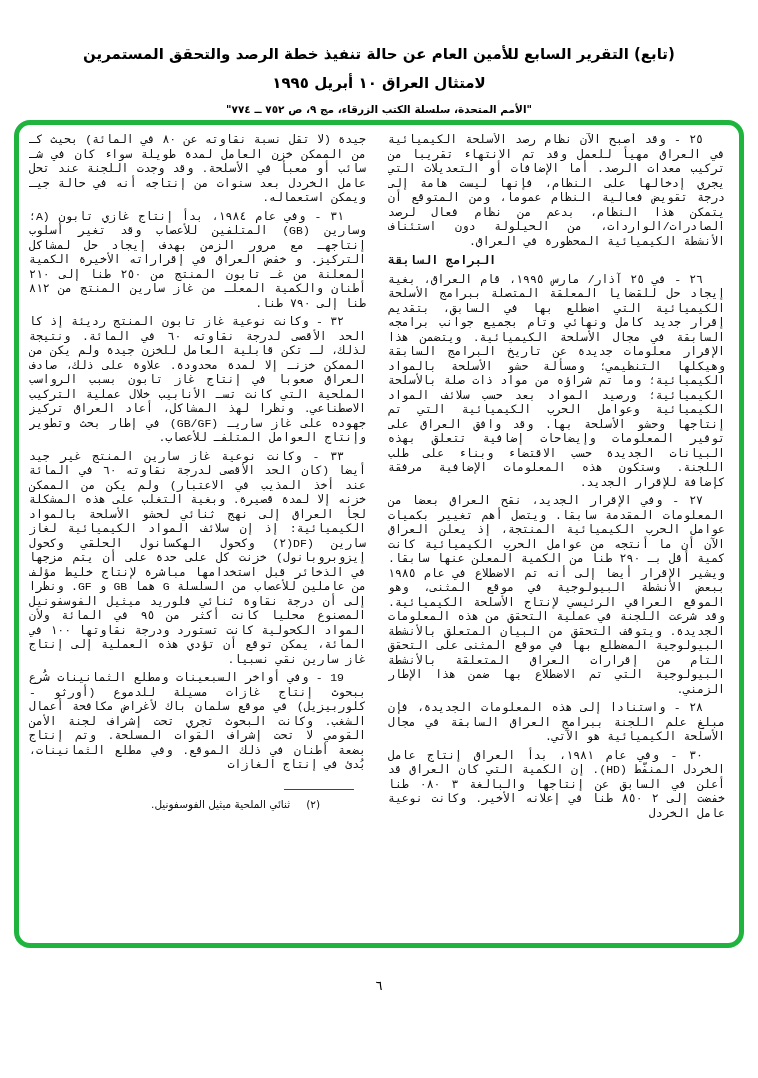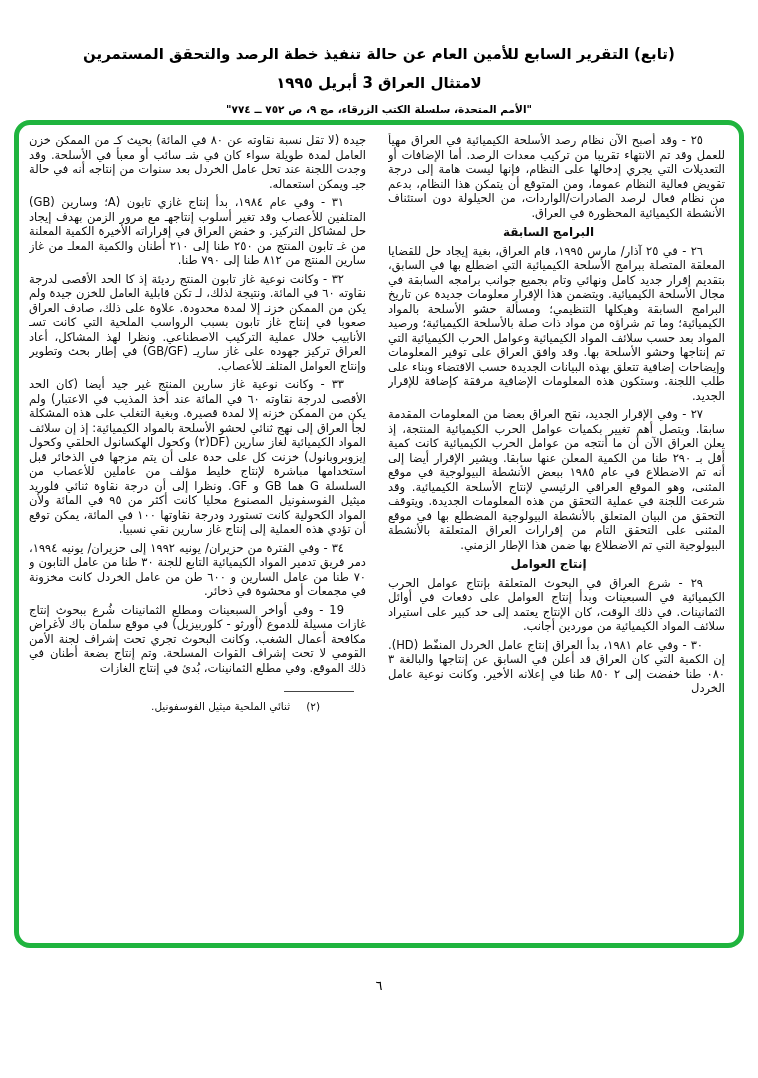--- a/index.html
+++ b/index.html
@@ -66,7 +66,7 @@
 
   <div class="header">
     <div class="title-line">(تابع) التقرير السابع للأمين العام عن حالة تنفيذ خطة الرصد والتحقق المستمرين</div>
-    <div class="title-line">لامتثال العراق 3 أبريل ١٩٩٥</div>
+    <div class="title-line">لامتثال العراق ١٠ أبريل ١٩٩٥</div>
     <div class="source-line">"الأمم المتحدة، سلسلة الكتب الزرقاء، مج ٩، ص ٧٥٢ ــ ٧٧٤"</div>
   </div>
 

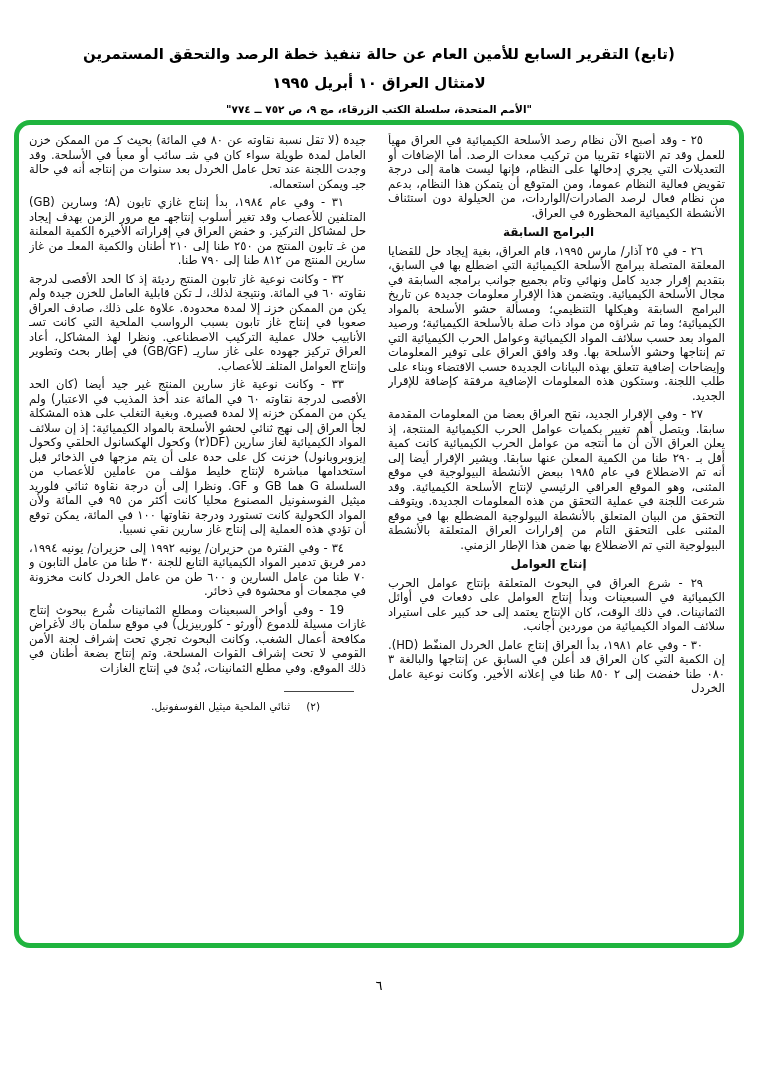--- a/index.html
+++ b/index.html
@@ -37,7 +37,7 @@
     text-align:justify; text-justify:inter-word;
     color:#0d0d0d;
   }
-  .text-block{ margin:0 0 4px 0; text-indent:22px; }
+  .text-block{ margin:0 0 4px 0; text-indent:22px;font-family:Liberation Mono, monospace; }
   .block-heading{
     font-weight:bold; text-indent:0; text-align:center; margin:5px 16px 4px 0;
     font-size:12px;

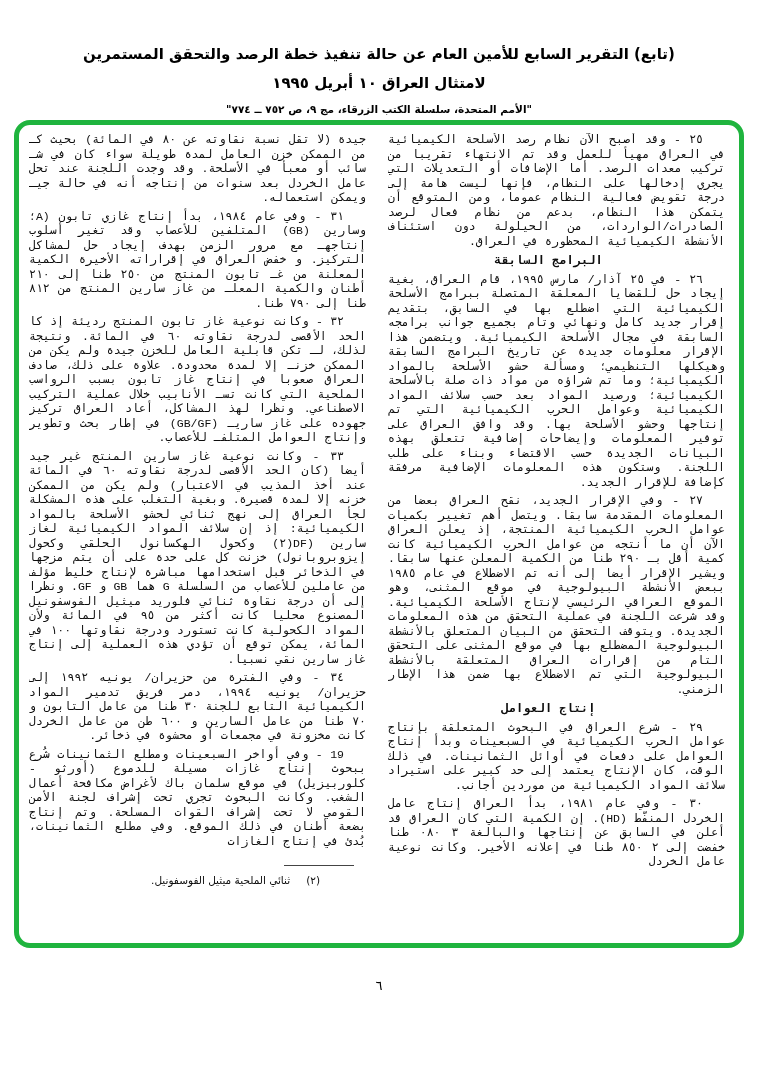--- a/index.html
+++ b/index.html
@@ -39,7 +39,7 @@
   }
   .text-block{ margin:0 0 4px 0; text-indent:22px;font-family:Liberation Mono, monospace; }
   .block-heading{
-    font-weight:bold; text-indent:0; text-align:center; margin:5px 16px 4px 0;
+    font-weight:bold; text-indent:0; text-align:left; margin:5px 16px 4px 0;
     font-size:12px;
   }
   .block-continuation{ text-indent:0; }

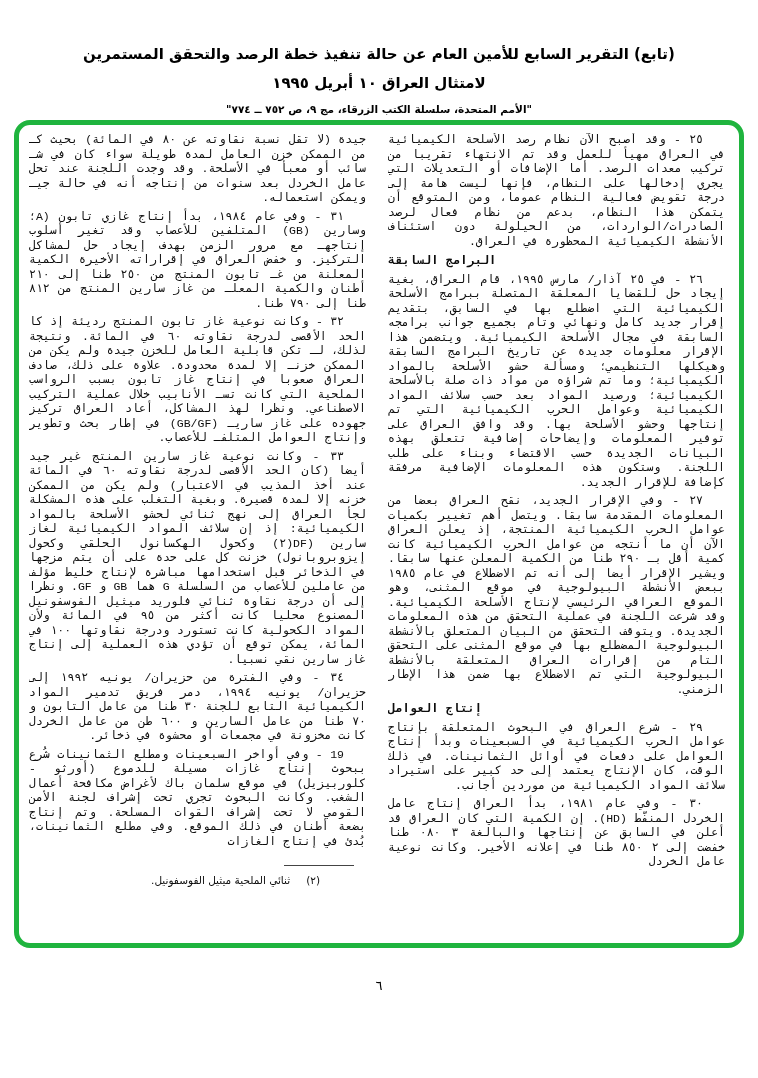--- a/index.html
+++ b/index.html
@@ -102,7 +102,6 @@
 
             <div class="text-block block-paragraph">٣٣ - وكانت نوعية غاز سارين المنتج غير جيد أيضا (كان الحد الأقصى لدرجة نقاوته ٦٠ في المائة عند أخذ المذيب في الاعتبار) ولم يكن من الممكن خزنه إلا لمدة قصيرة. وبغية التغلب على هذه المشكلة لجأ العراق إلى نهج ثنائي لحشو الأسلحة بالمواد الكيميائية: إذ إن سلائف المواد الكيميائية لغاز سارين (DF(٢) وكحول الهكسانول الحلقي وكحول إيزوبروبانول) خزنت كل على حدة على أن يتم مزجها في الذخائر قبل استخدامها مباشرة لإنتاج خليط مؤلف من عاملين للأعصاب من السلسلة G هما GB و GF. ونظرا إلى أن درجة نقاوة ثنائي فلوريد ميثيل الفوسفونيل المصنوع محليا كانت أكثر من ٩٥ في المائة ولأن المواد الكحولية كانت تستورد ودرجة نقاوتها ١٠٠ في المائة، يمكن توقع أن تؤدي هذه العملية إلى إنتاج غاز سارين نقي نسبيا.</div>
 
-            <div class="text-block block-paragraph">٣٤ - وفي الفترة من حزيران/ يونيه ١٩٩٢ إلى حزيران/ يونيه ١٩٩٤، دمر فريق تدمير المواد الكيميائية التابع للجنة ٣٠ طنا من عامل التابون و ٧٠ طنا من عامل السارين و ٦٠٠ طن من عامل الخردل كانت مخزونة في مجمعات أو محشوة في ذخائر.</div>
 
             <div class="text-block block-paragraph">19 - وفي أواخر السبعينات ومطلع الثمانينات شُرع ببحوث إنتاج غازات مسيلة للدموع (أورثو - كلوربيزيل) في موقع سلمان باك لأغراض مكافحة أعمال الشغب. وكانت البحوث تجري تحت إشراف لجنة الأمن القومي لا تحت إشراف القوات المسلحة. وتم إنتاج بضعة أطنان في ذلك الموقع. وفي مطلع الثمانينات، بُدئ في إنتاج الغازات</div>
           </div>

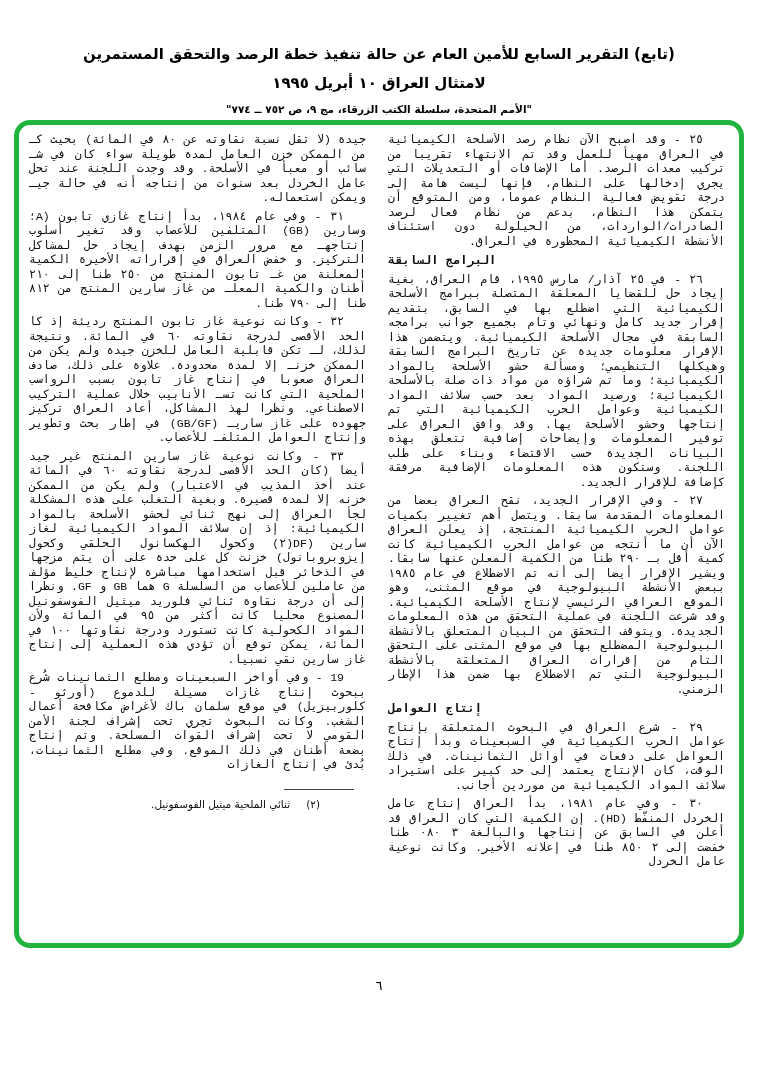--- a/index.html
+++ b/index.html
@@ -83,6 +83,7 @@
 
           <div class="text-block block-paragraph">٢٧ - وفي الإقرار الجديد، نقح العراق بعضا من المعلومات المقدمة سابقا. ويتصل أهم تغيير بكميات عوامل الحرب الكيميائية المنتجة، إذ يعلن العراق الآن أن ما أنتجه من عوامل الحرب الكيميائية كانت كمية أقل بـ ٢٩٠ طنا من الكمية المعلن عنها سابقا. ويشير الإقرار أيضا إلى أنه تم الاضطلاع في عام ١٩٨٥ ببعض الأنشطة البيولوجية في موقع المثنى، وهو الموقع العراقي الرئيسي لإنتاج الأسلحة الكيميائية. وقد شرعت اللجنة في عملية التحقق من هذه المعلومات الجديدة. ويتوقف التحقق من البيان المتعلق بالأنشطة البيولوجية المضطلع بها في موقع المثنى على التحقق التام من إقرارات العراق المتعلقة بالأنشطة البيولوجية التي تم الاضطلاع بها ضمن هذا الإطار الزمني.</div>
 
+          <div class="text-block block-paragraph">٢٨ - واستنادا إلى هذه المعلومات الجديدة، فإن مبلغ علم اللجنة ببرامج العراق السابقة في مجال الأسلحة الكيميائية هو الآتي.</div>
 
           <div class="text-block block-heading">إنتاج العوامل</div>
 

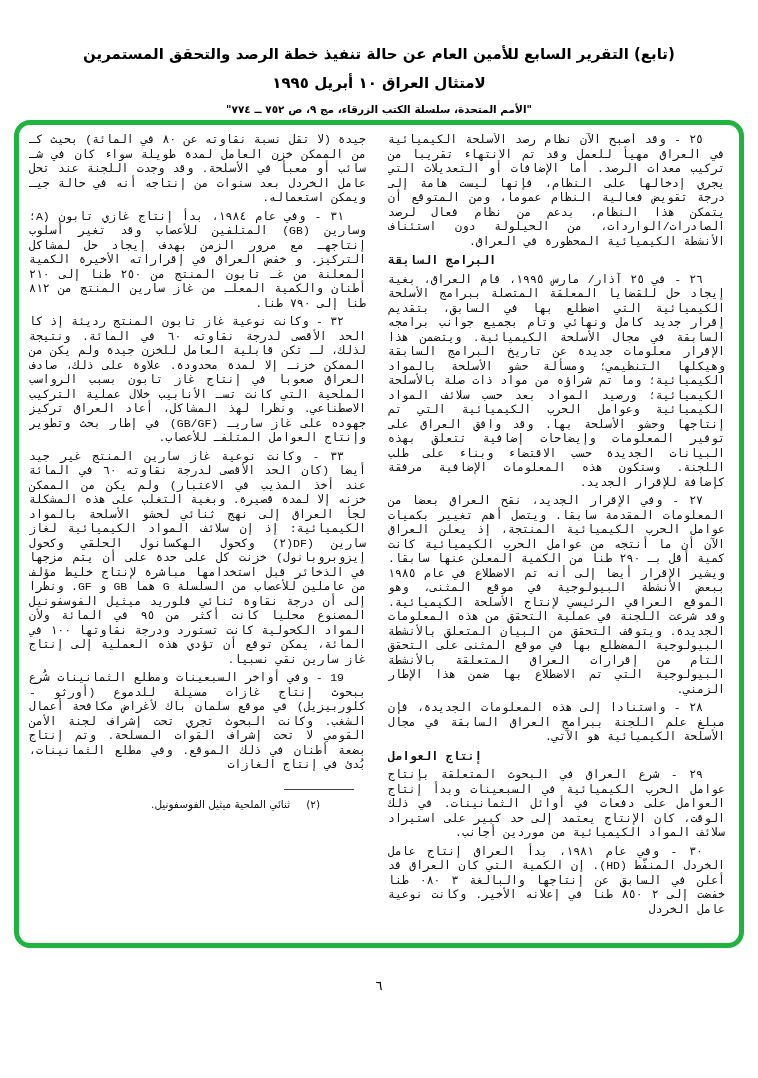--- a/index.html
+++ b/index.html
@@ -85,7 +85,6 @@
 
           <div class="text-block block-paragraph">٢٨ - واستنادا إلى هذه المعلومات الجديدة، فإن مبلغ علم اللجنة ببرامج العراق السابقة في مجال الأسلحة الكيميائية هو الآتي.</div>
 
-          <div class="text-block block-heading">إنتاج العوامل</div>
 
           <div class="text-block block-paragraph">٢٩ - شرع العراق في البحوث المتعلقة بإنتاج عوامل الحرب الكيميائية في السبعينات وبدأ إنتاج العوامل على دفعات في أوائل الثمانينات. في ذلك الوقت، كان الإنتاج يعتمد إلى حد كبير على استيراد سلائف المواد الكيميائية من موردين أجانب.</div>
 

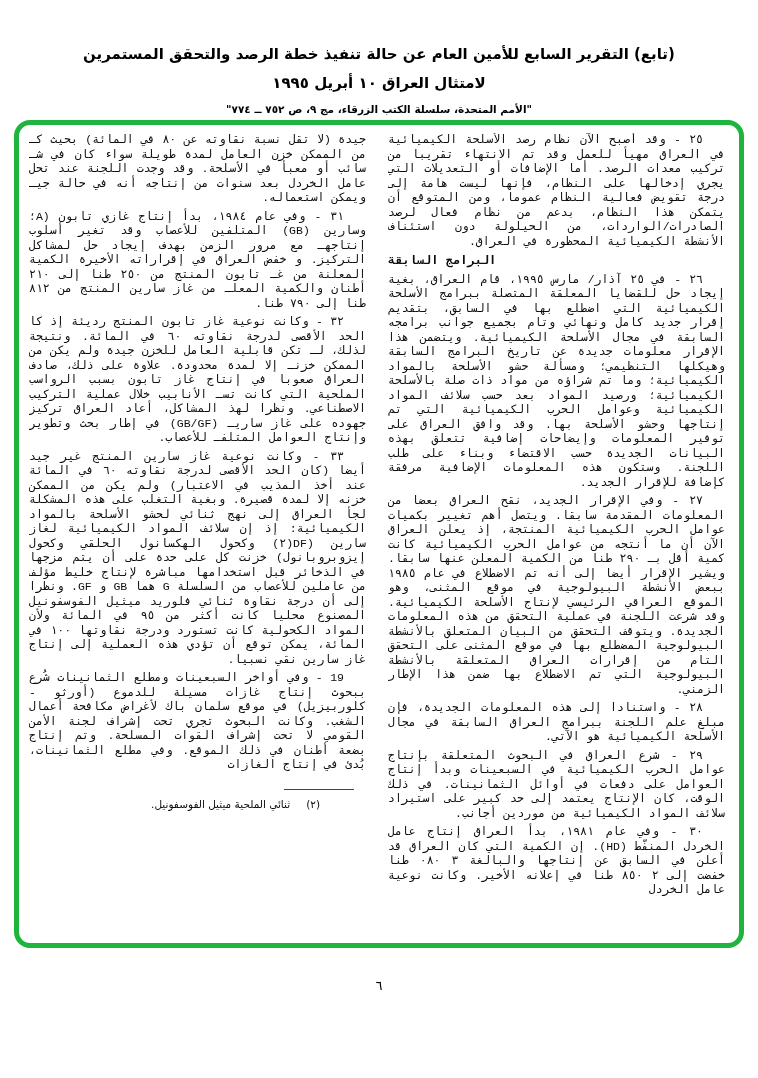--- a/index.html
+++ b/index.html
@@ -86,7 +86,6 @@
           <div class="text-block block-paragraph">٢٨ - واستنادا إلى هذه المعلومات الجديدة، فإن مبلغ علم اللجنة ببرامج العراق السابقة في مجال الأسلحة الكيميائية هو الآتي.</div>
 
 
-          <div class="text-block block-paragraph">٢٩ - شرع العراق في البحوث المتعلقة بإنتاج عوامل الحرب الكيميائية في السبعينات وبدأ إنتاج العوامل على دفعات في أوائل الثمانينات. في ذلك الوقت، كان الإنتاج يعتمد إلى حد كبير على استيراد سلائف المواد الكيميائية من موردين أجانب.</div>
 
           <div class="text-block block-paragraph">٣٠ - وفي عام ١٩٨١، بدأ العراق إنتاج عامل الخردل المنفّط (HD). إن الكمية التي كان العراق قد أعلن في السابق عن إنتاجها والبالغة ٣ ٠٨٠ طنا خفضت إلى ٢ ٨٥٠ طنا في إعلانه الأخير. وكانت نوعية عامل الخردل</div>
         </div>

